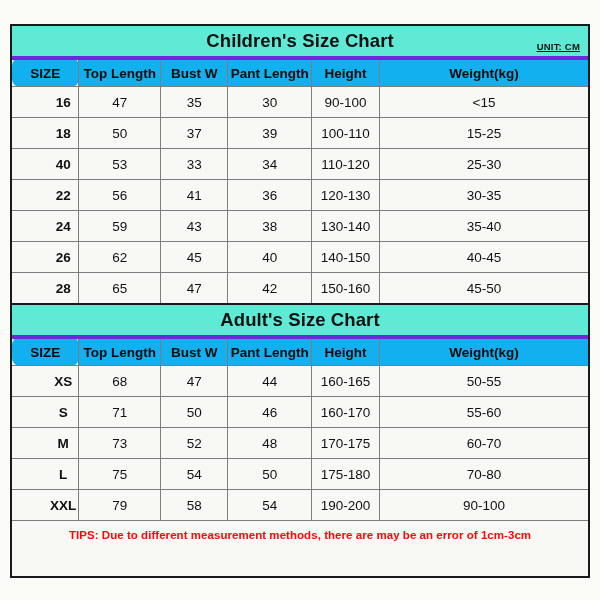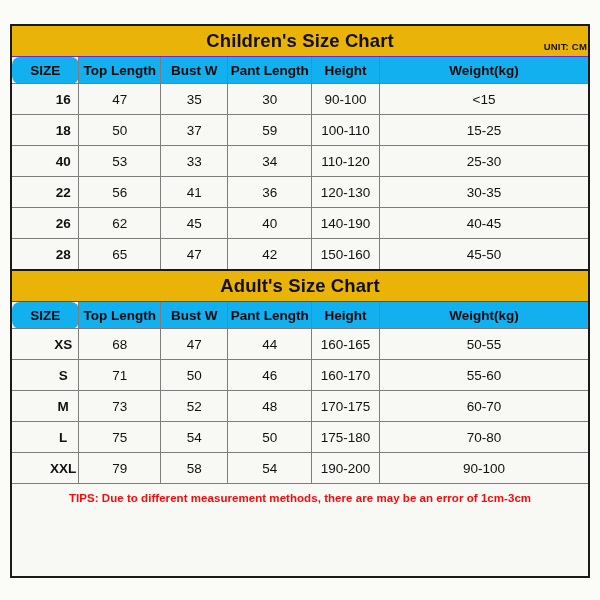--- a/index.html
+++ b/index.html
@@ -52,11 +52,11 @@
 
   tr.title-row td {
     height: 30px;
-    background: #eab308;
+    background: #5eead4;
     border-left: none;
     border-right: none;
     border-top: none;
-    border-bottom: 1px solid #6d28d9;
+    border-bottom: 4px solid #6d28d9;
     position: relative;
   }
   .title-text {

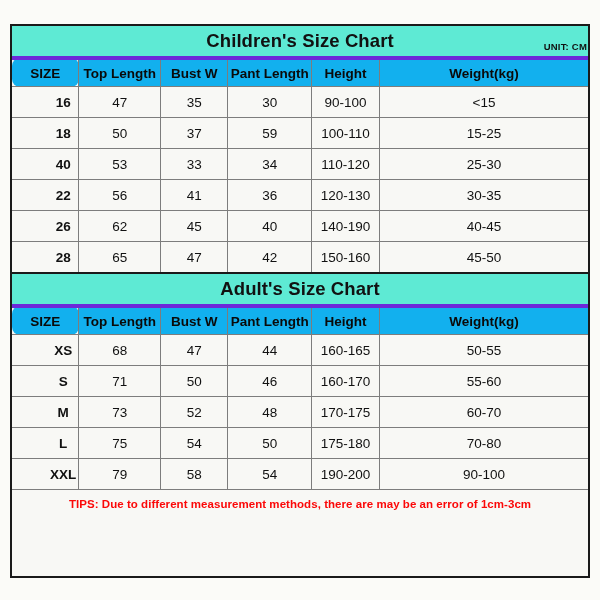--- a/index.html
+++ b/index.html
@@ -67,12 +67,13 @@
   }
   .unit-text {
     position: absolute;
-    right: 1px;
+    right: 8px;
     bottom: 4px;
     font-size: 9.5px;
     font-weight: bold;
     letter-spacing: 0.2px;
     color: #111111;
+    text-decoration: underline;
   }
 
   tr.head-row th {

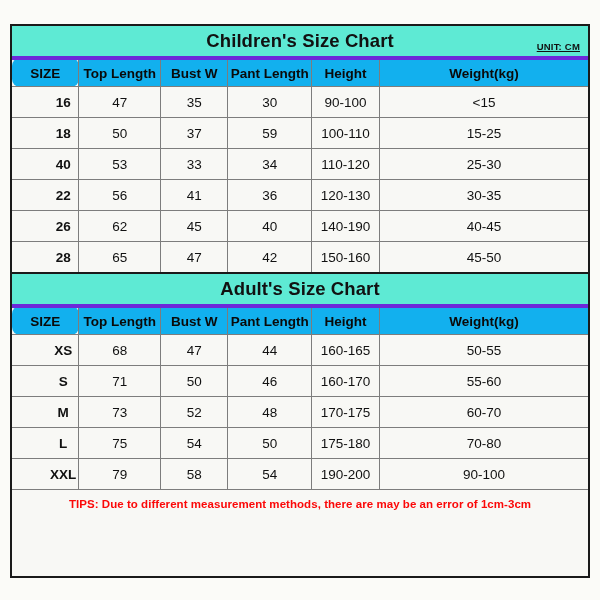--- a/index.html
+++ b/index.html
@@ -162,7 +162,7 @@
         <td class="size-cell">18</td>
         <td>50</td>
         <td>37</td>
-        <td>59</td>
+        <td>39</td>
         <td>100-110</td>
         <td>15-25</td>
       </tr>

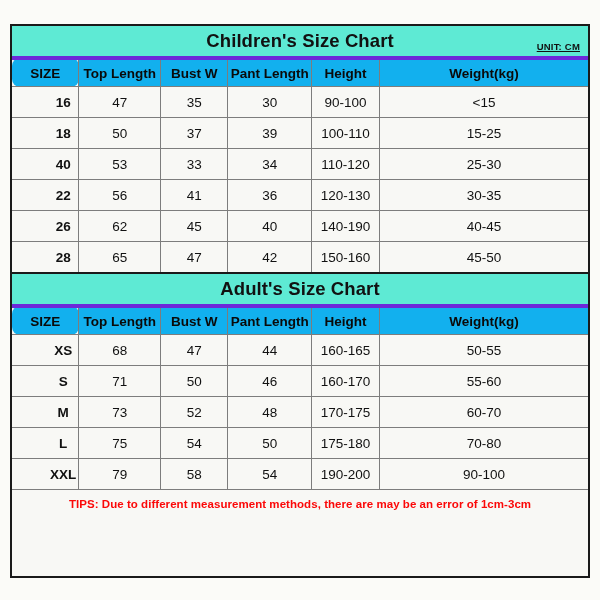--- a/index.html
+++ b/index.html
@@ -183,6 +183,14 @@
         <td>30-35</td>
       </tr>
       <tr class="data-row">
+        <td class="size-cell">24</td>
+        <td>59</td>
+        <td>43</td>
+        <td>38</td>
+        <td>130-140</td>
+        <td>35-40</td>
+      </tr>
+      <tr class="data-row">
         <td class="size-cell">26</td>
         <td>62</td>
         <td>45</td>

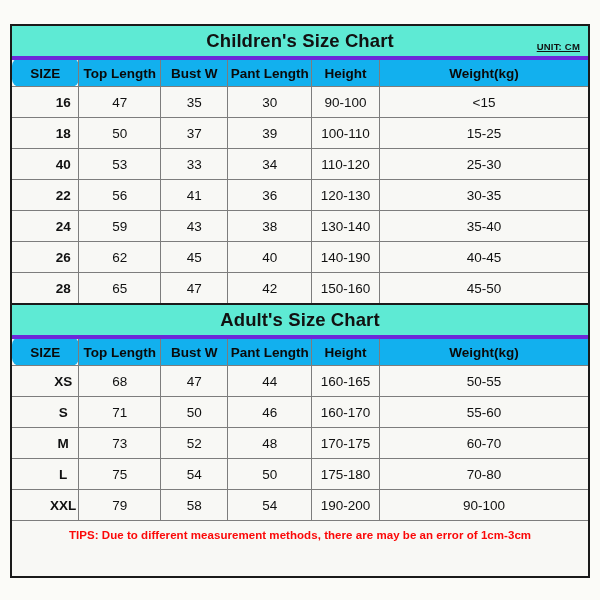--- a/index.html
+++ b/index.html
@@ -195,7 +195,7 @@
         <td>62</td>
         <td>45</td>
         <td>40</td>
-        <td>140-190</td>
+        <td>140-150</td>
         <td>40-45</td>
       </tr>
       <tr class="data-row">

